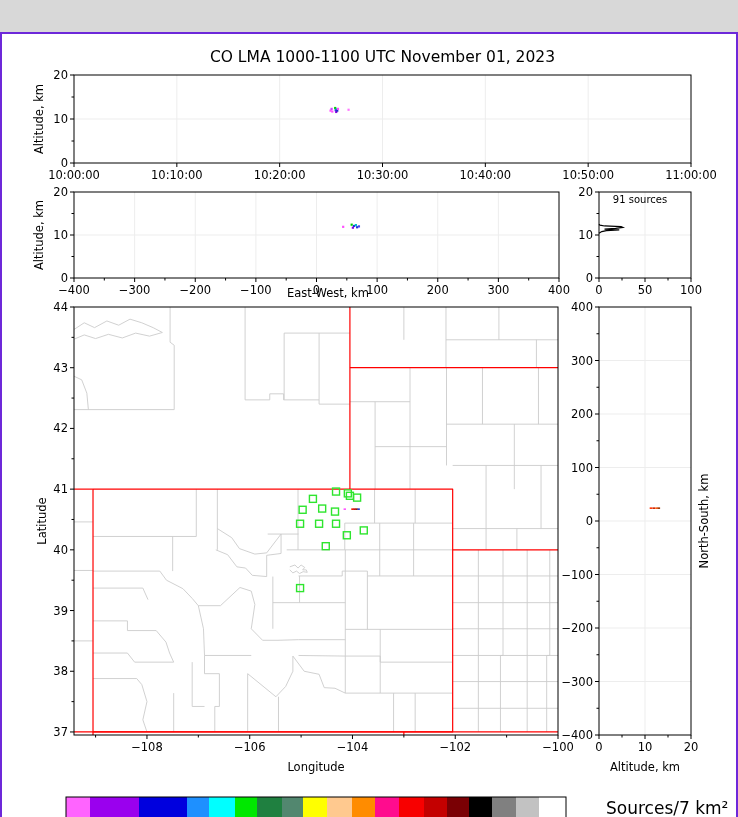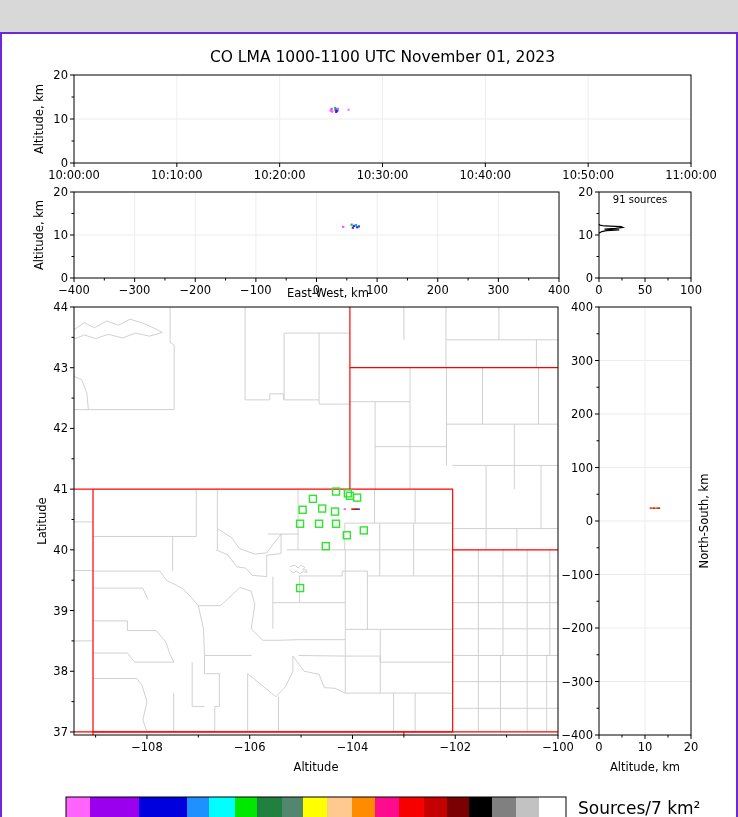--- a/index.html
+++ b/index.html
@@ -393,7 +393,7 @@
   <div class="axlabel ctr" style="left:326px;top:259px;">East-West, km</div>
   <div class="annot" style="left:638px;top:160px;">91 sources</div>
   <div class="axlabel rot" style="left:40px;top:487px;">Latitude</div>
-  <div class="axlabel ctr" style="left:314px;top:733px;">Altitude</div>
+  <div class="axlabel ctr" style="left:314px;top:733px;">Longitude</div>
   <div class="axlabel rot" style="left:702px;top:487px;">North-South, km</div>
   <div class="axlabel ctr" style="left:643px;top:733px;">Altitude, km</div>
   <div class="cbarlabel" style="left:576px;top:764px;">Sources/7 km²</div>

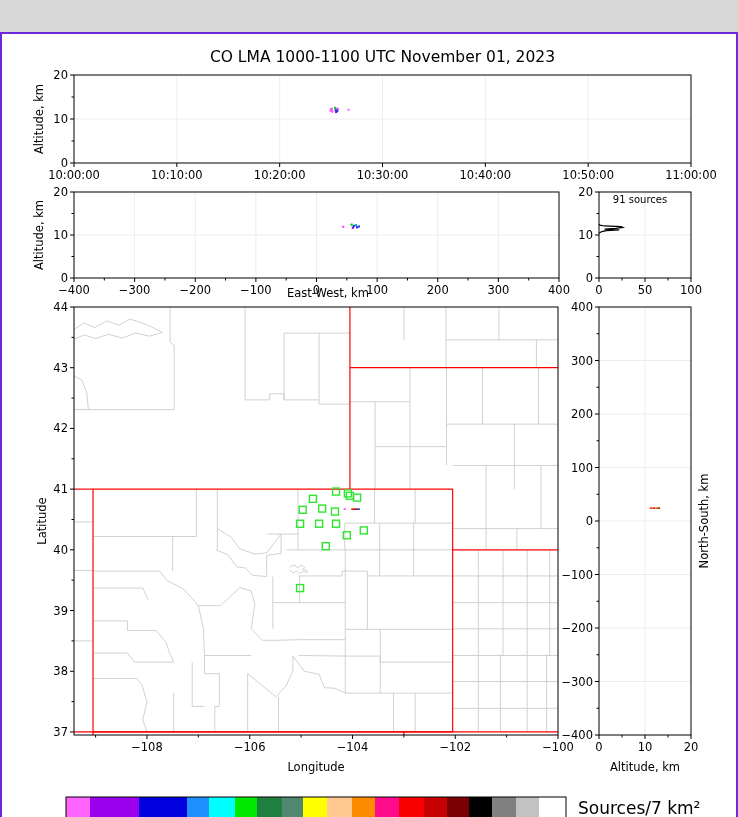--- a/index.html
+++ b/index.html
@@ -396,7 +396,7 @@
   <div class="axlabel ctr" style="left:314px;top:733px;">Longitude</div>
   <div class="axlabel rot" style="left:702px;top:487px;">North-South, km</div>
   <div class="axlabel ctr" style="left:643px;top:733px;">Altitude, km</div>
-  <div class="cbarlabel" style="left:576px;top:764px;">Sources/7 km²</div>
+  <div class="cbarlabel" style="left:604px;top:764px;">Sources/7 km²</div>
 </div>
 
 </body></html>

